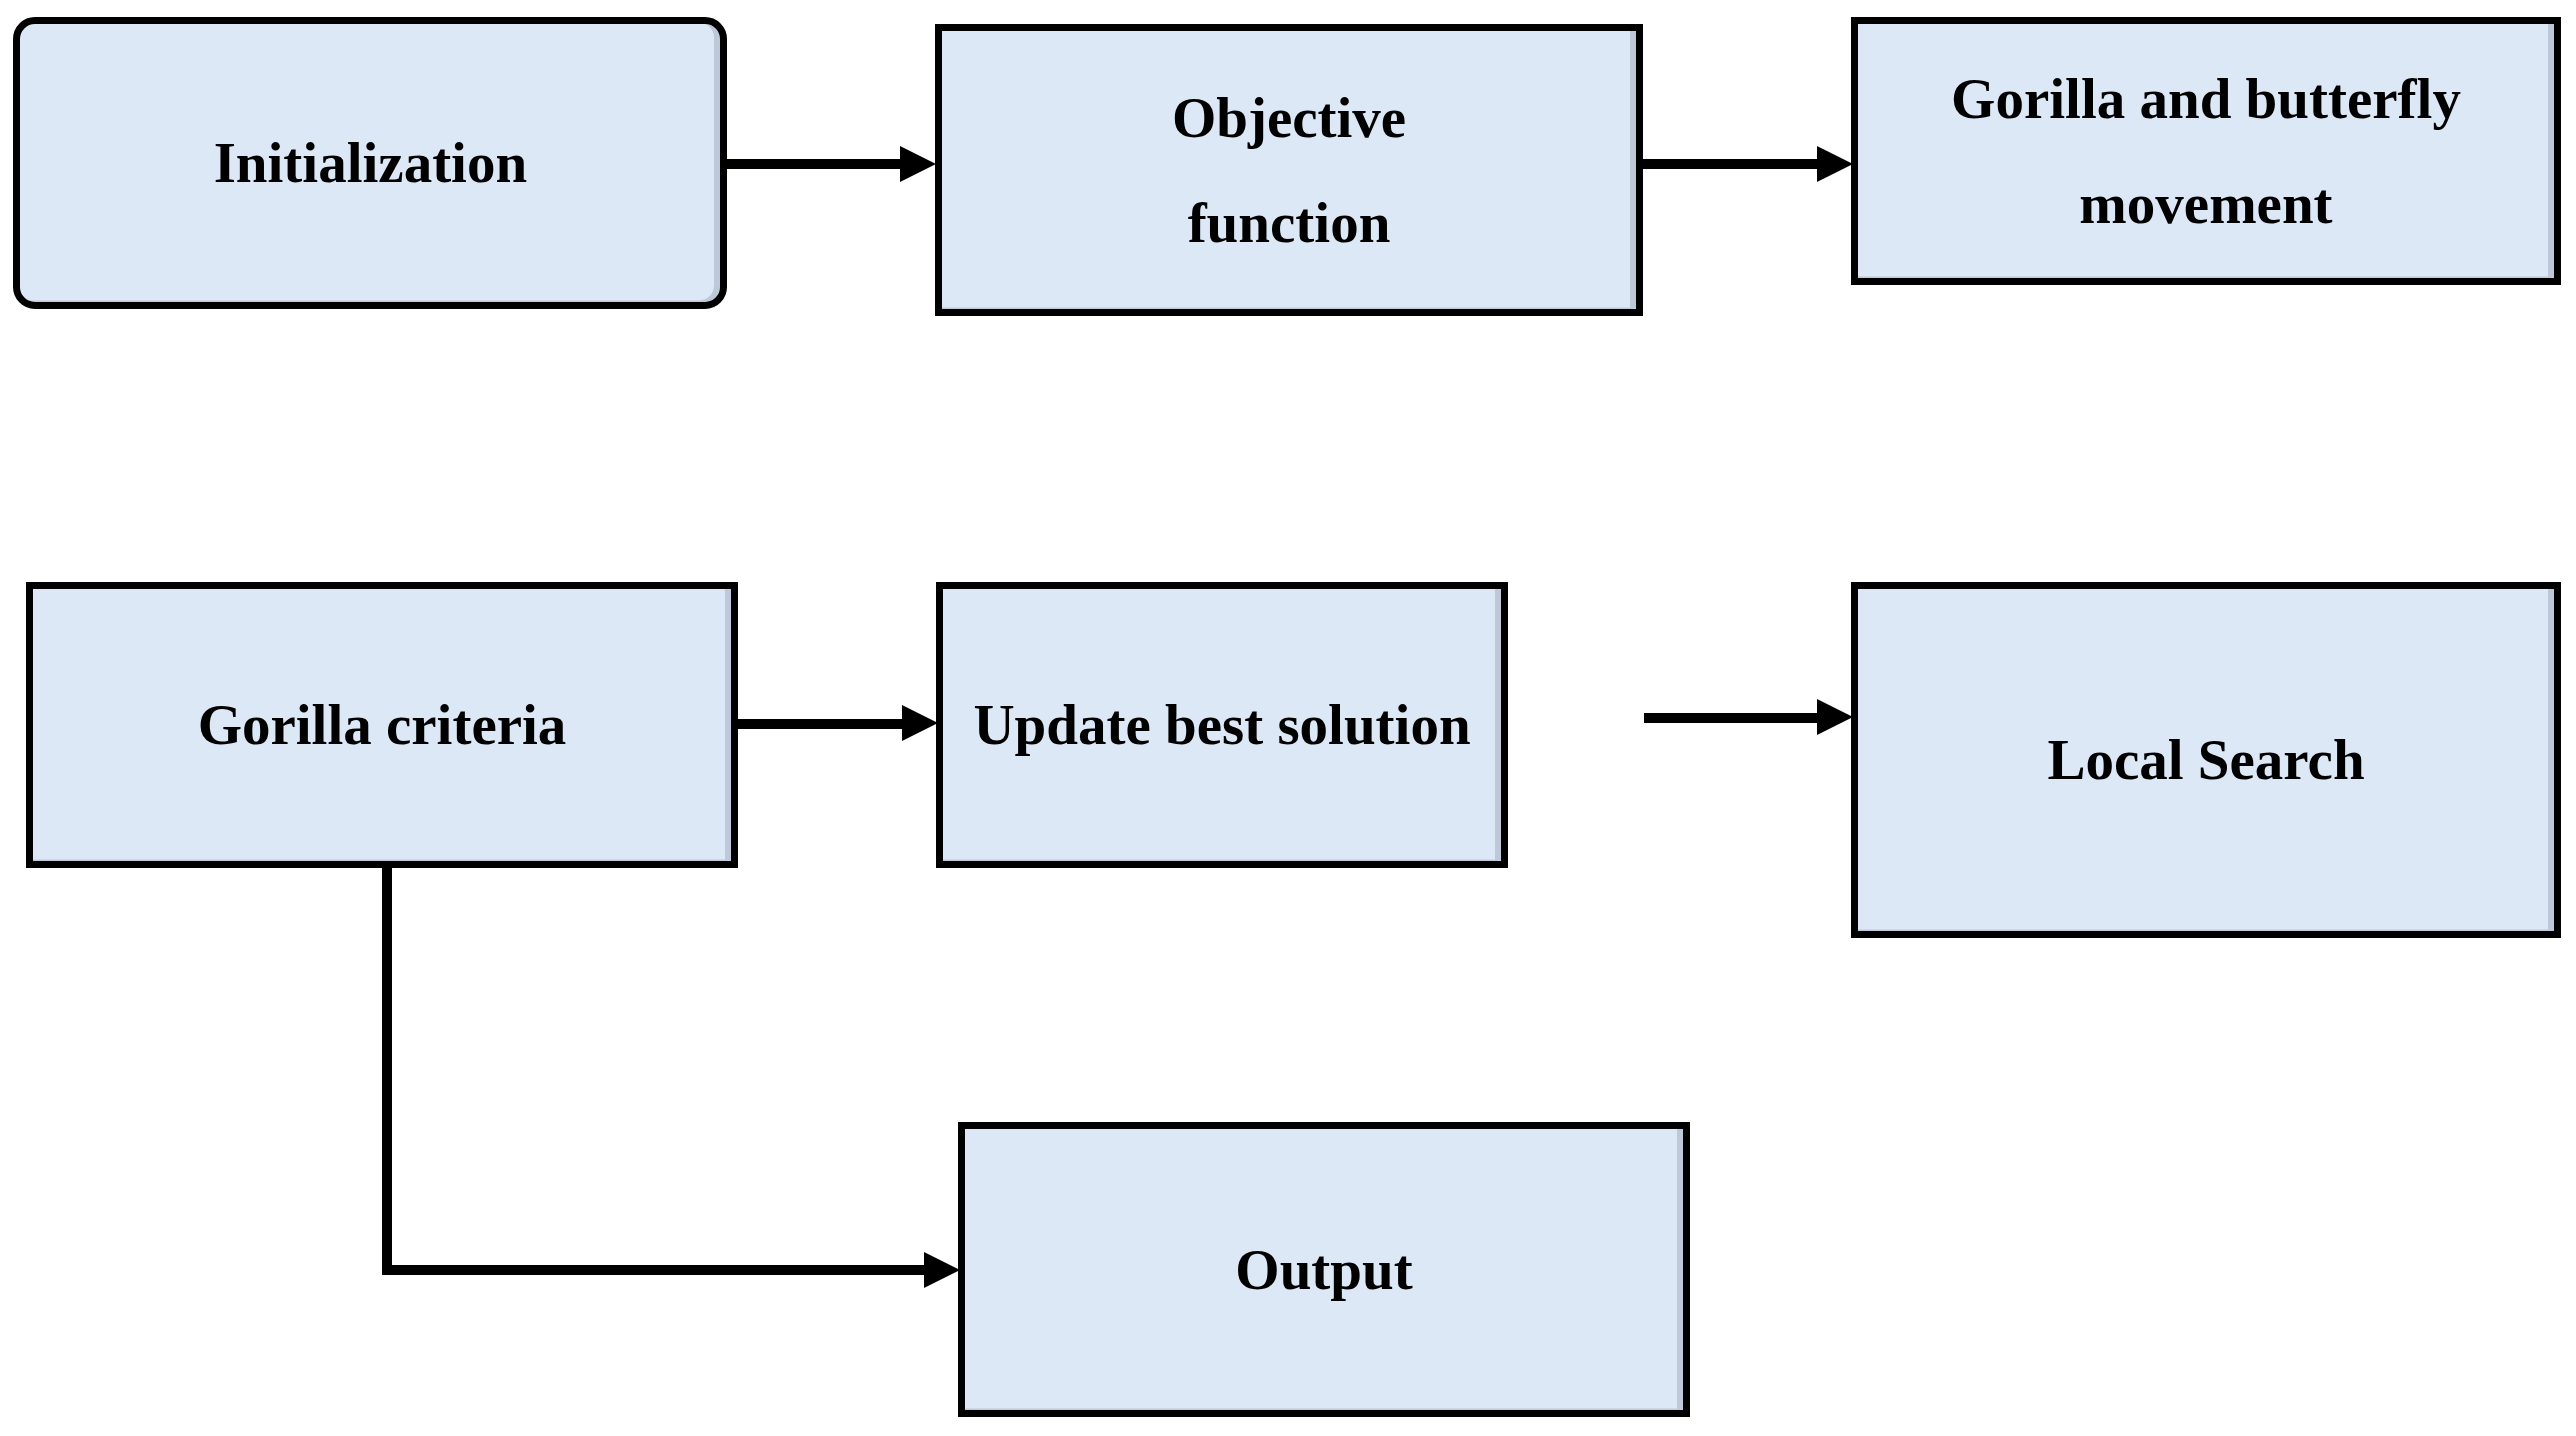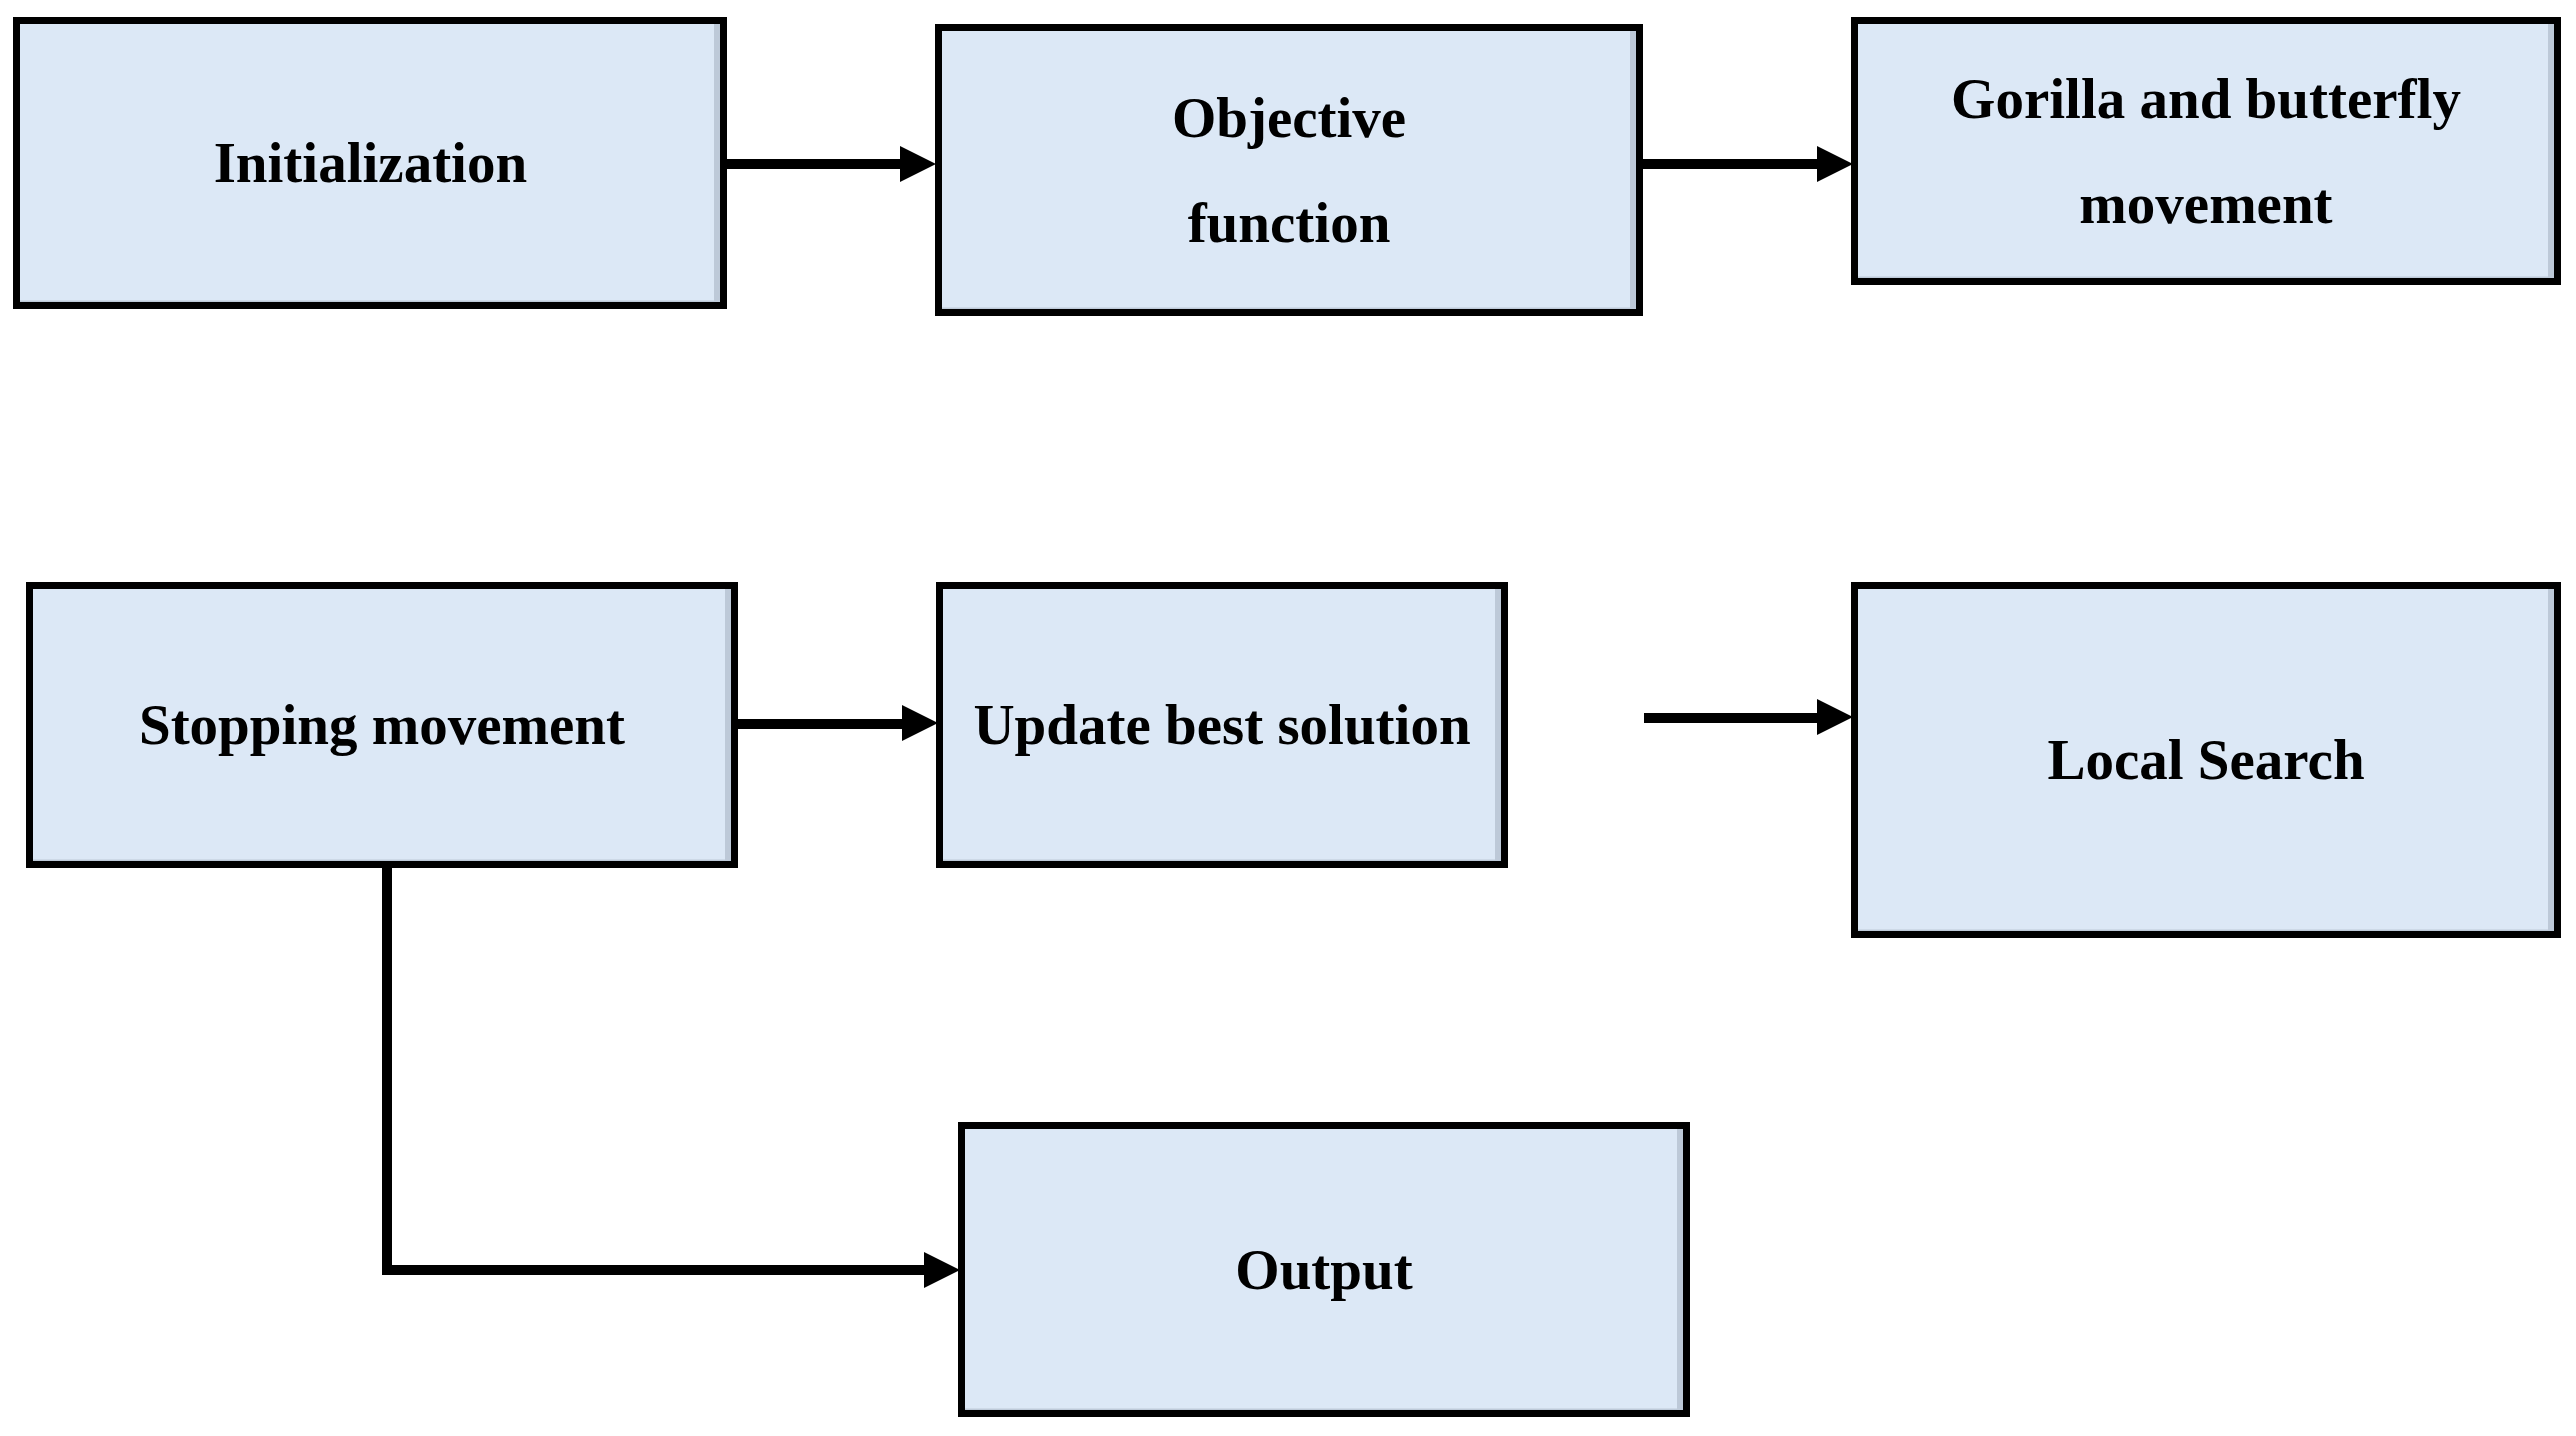--- a/index.html
+++ b/index.html
@@ -51,7 +51,7 @@
     border-left:36px solid var(--line-color);
   }
   
-  #node-a{left:13.4px;   top:17px;   width:714px; height:292px;}
+  #node-a{left:13.4px;   top:17px;   width:714px; height:292px;border-radius:22px;}
   #node-b{left:935px; top:17px;   width:708px; height:292px;margin-top:7px;}
   #node-c{left:1851px; top:17px;   width:710px; height:268px;}
   #node-d{left:26px;   top:582px;  width:712px; height:286px;}

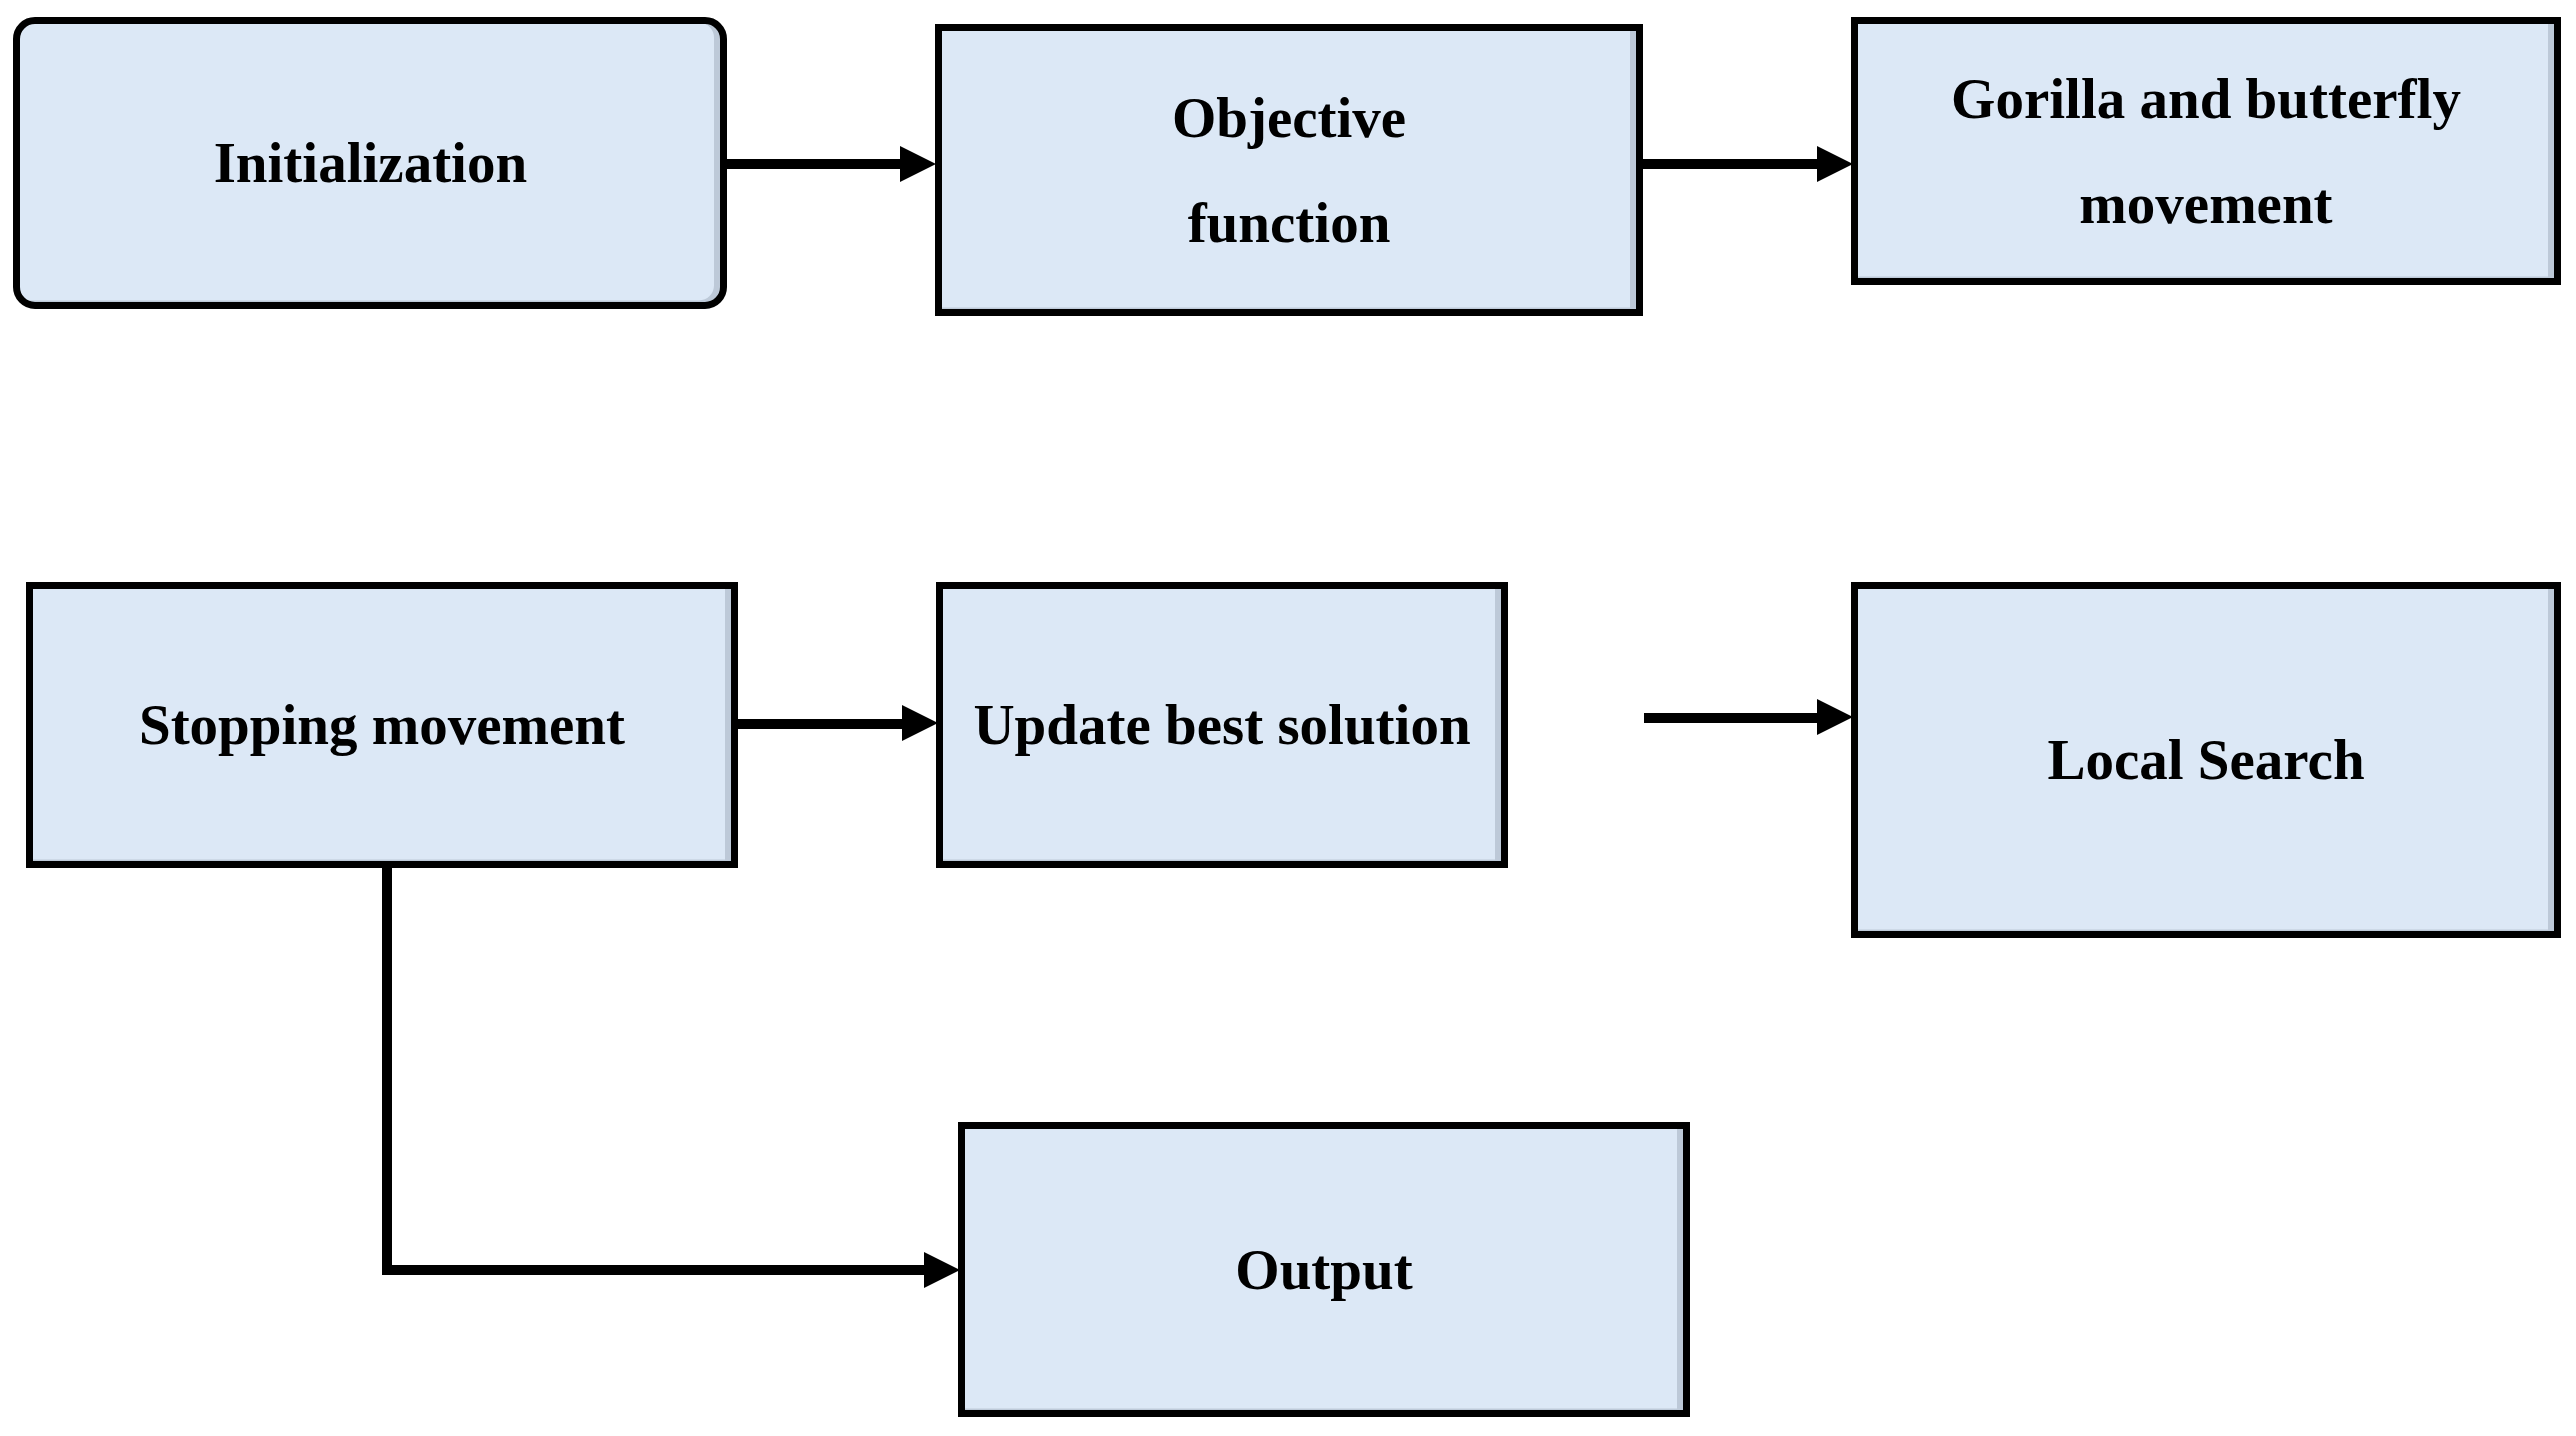--- a/index.html
+++ b/index.html
@@ -84,7 +84,7 @@
   <div class="node" id="node-c">Gorilla and butterfly
 movement</div>
 
-  <div class="node" id="node-d">Stopping movement</div>
+  <div class="node" id="node-d">Gorilla criteria</div>
 
   <div class="node" id="node-e">Update best solution</div>
 

